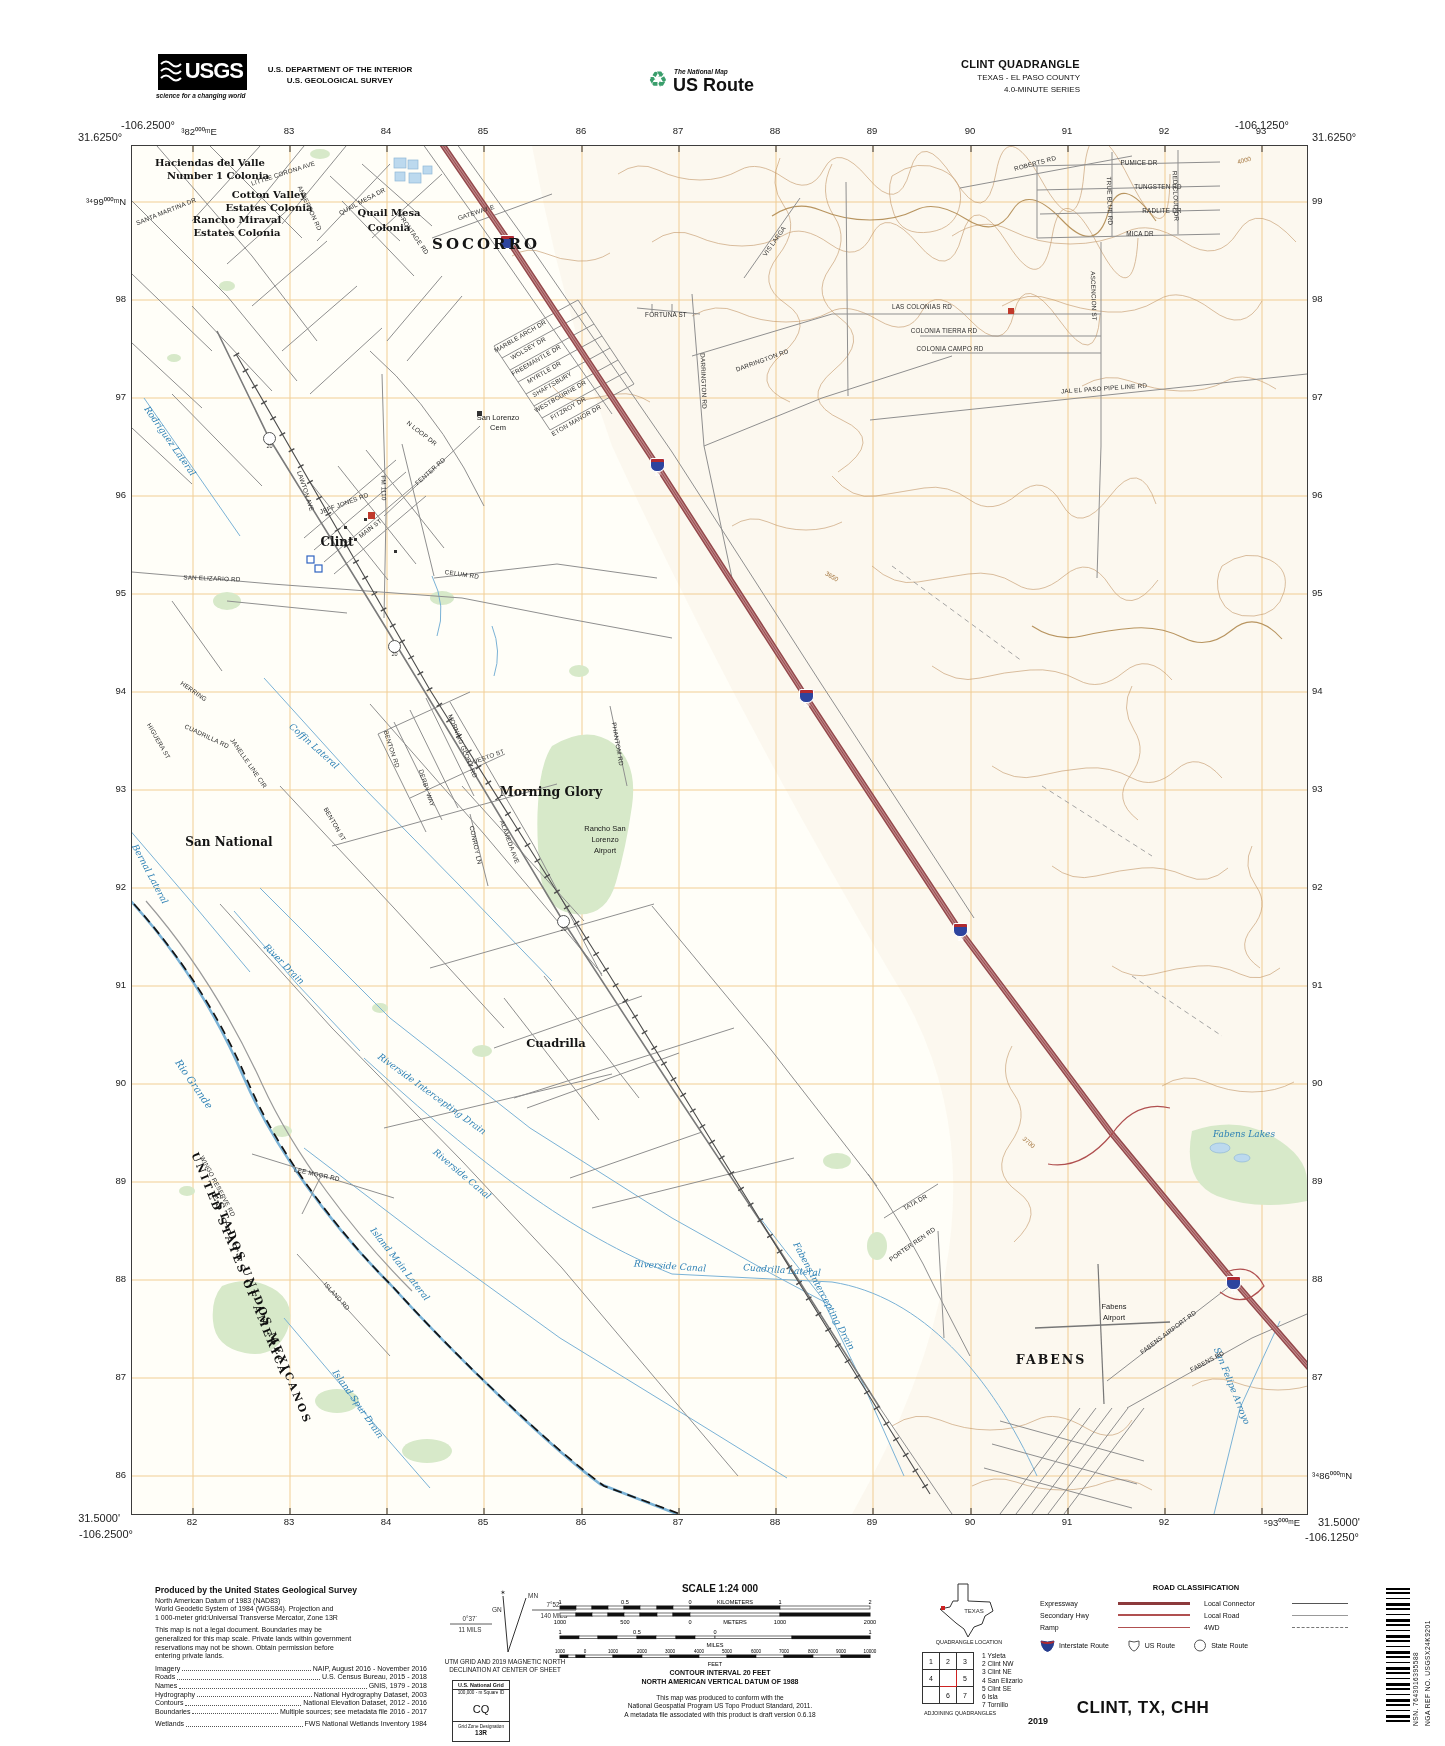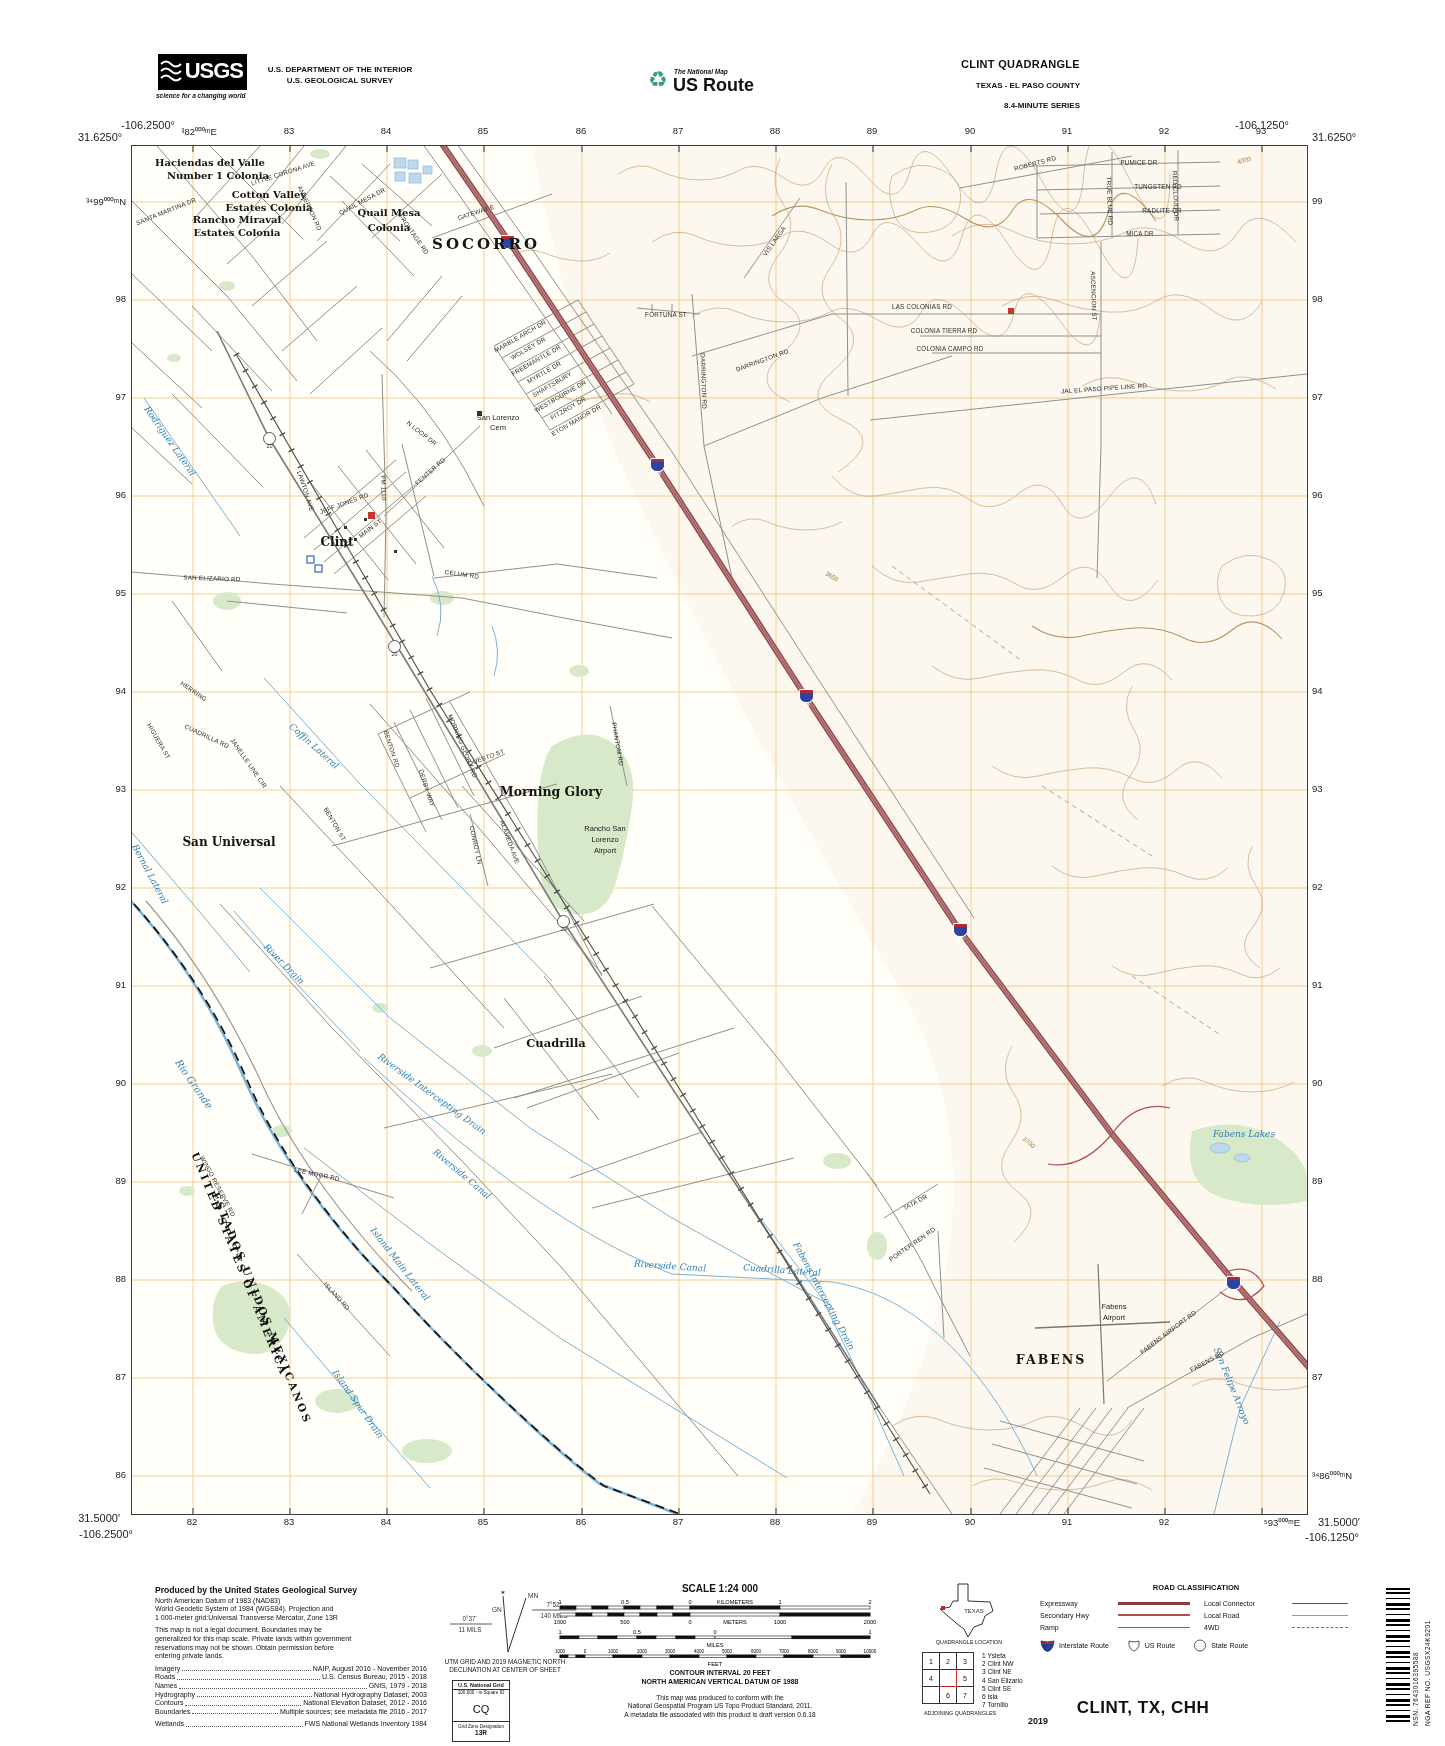--- a/index.html
+++ b/index.html
@@ -17,7 +17,7 @@
   .ustopo .big{position:absolute;left:25px;top:17px;font-size:18px;font-weight:bold;letter-spacing:0px;}
   .quadtitle{position:absolute;left:880px;top:58px;width:200px;text-align:right;}
   .quadtitle .l1{font-size:11px;font-weight:bold;letter-spacing:.3px;}
-  .quadtitle .l2,.quadtitle .l3{font-size:8px;font-weight:bold;margin-top:11px;}
+  .quadtitle .l2,.quadtitle .l3{font-size:8px;font-weight:normal;margin-top:3px;}
   
   .map{position:absolute;left:131px;top:145px;width:1175px;height:1368px;background:#fffef8;
        border:1.3px solid #3c3c3c;overflow:hidden;}

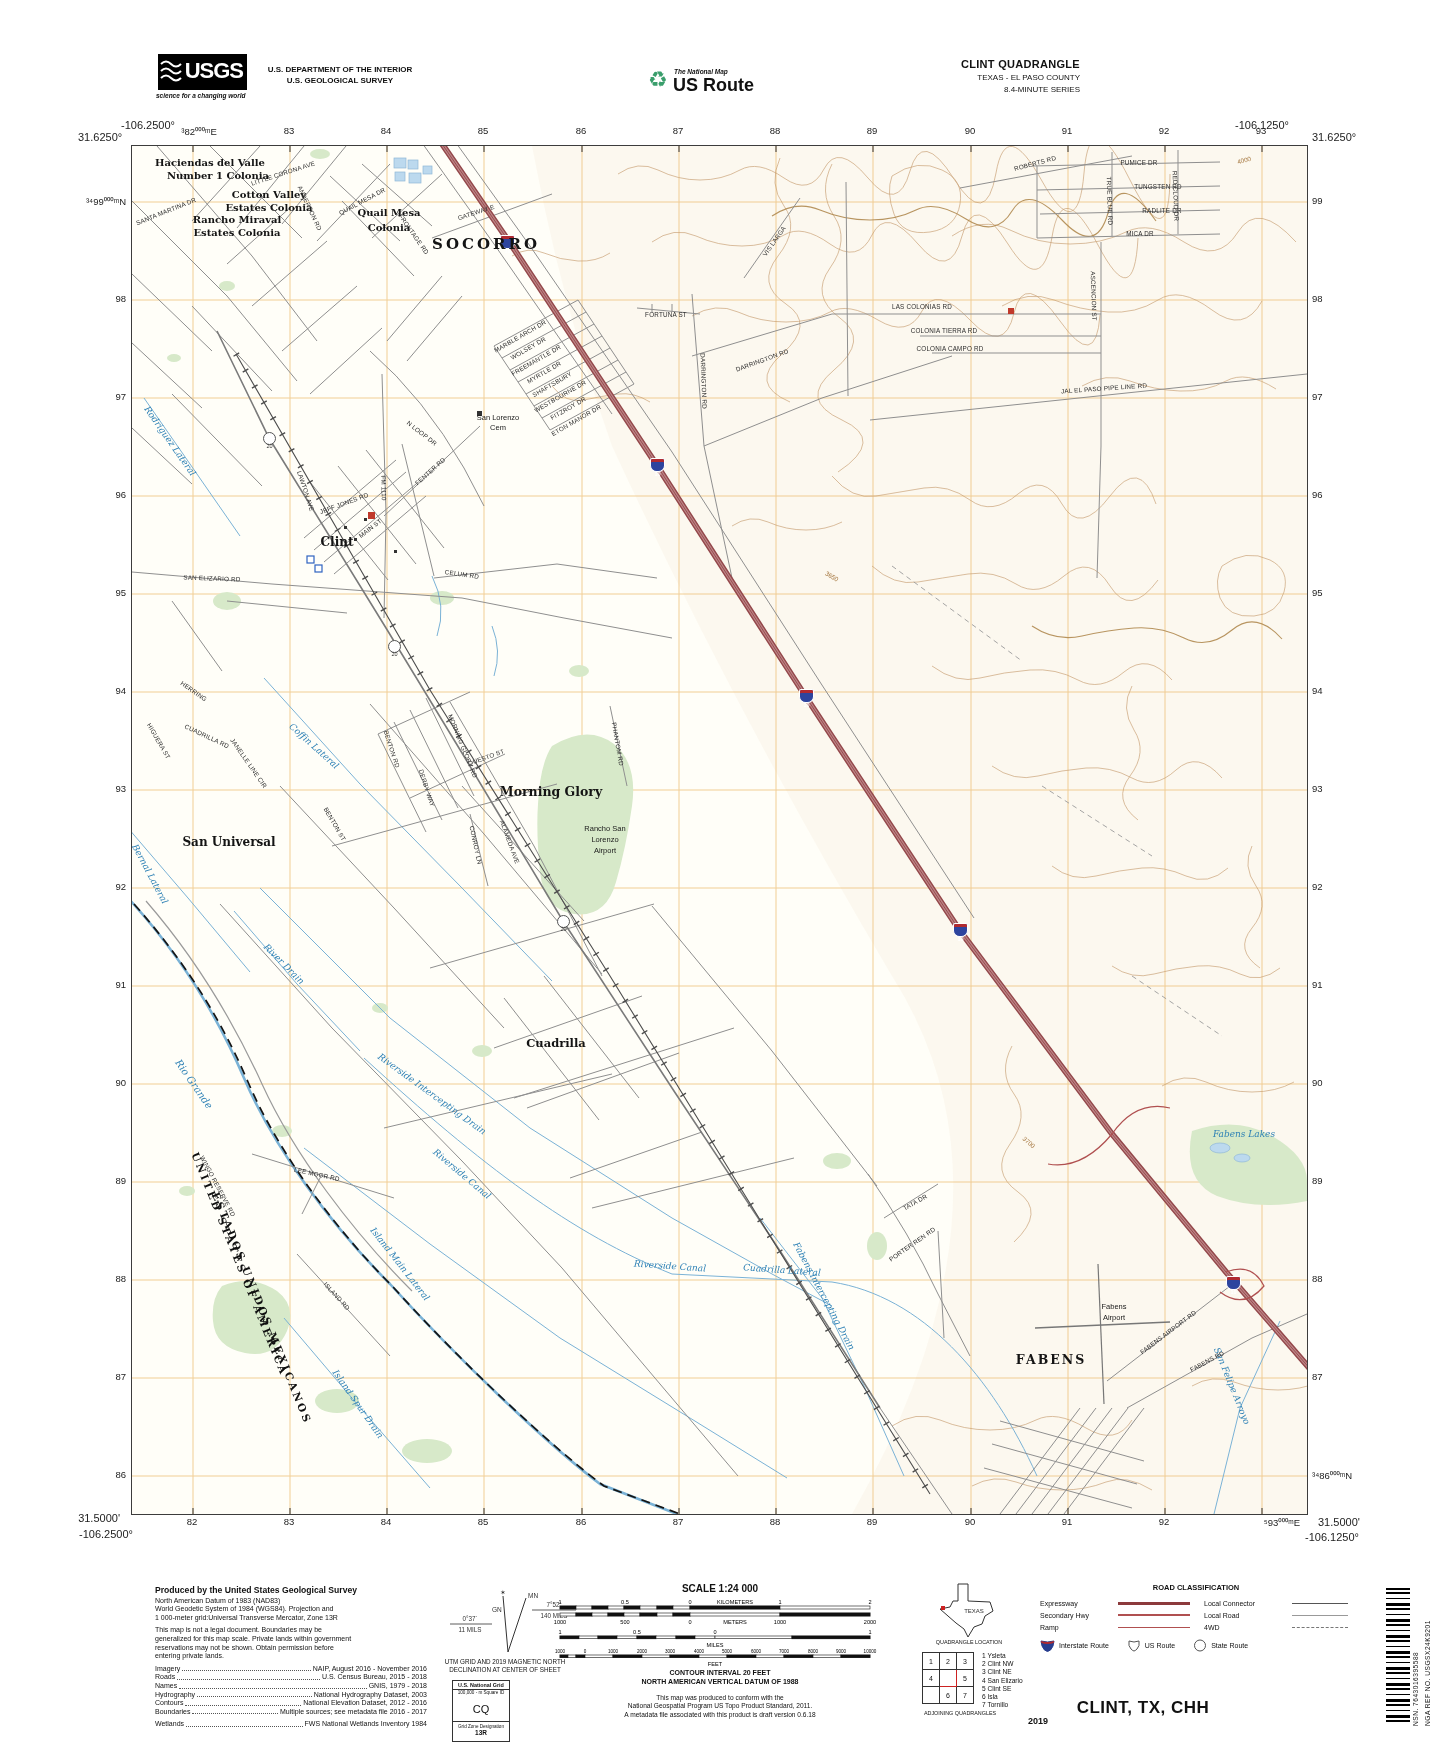--- a/index.html
+++ b/index.html
@@ -107,7 +107,7 @@
   <div class="quadtitle">
     <div class="l1">CLINT QUADRANGLE</div>
     <div class="l2">TEXAS - EL PASO COUNTY</div>
-    <div class="l3">8.4-MINUTE SERIES</div>
+    <div class="l3">4.0-MINUTE SERIES</div>
   </div>
 
   <span class="corner cx" style="left:148px;top:119px;">-106.2500°</span>

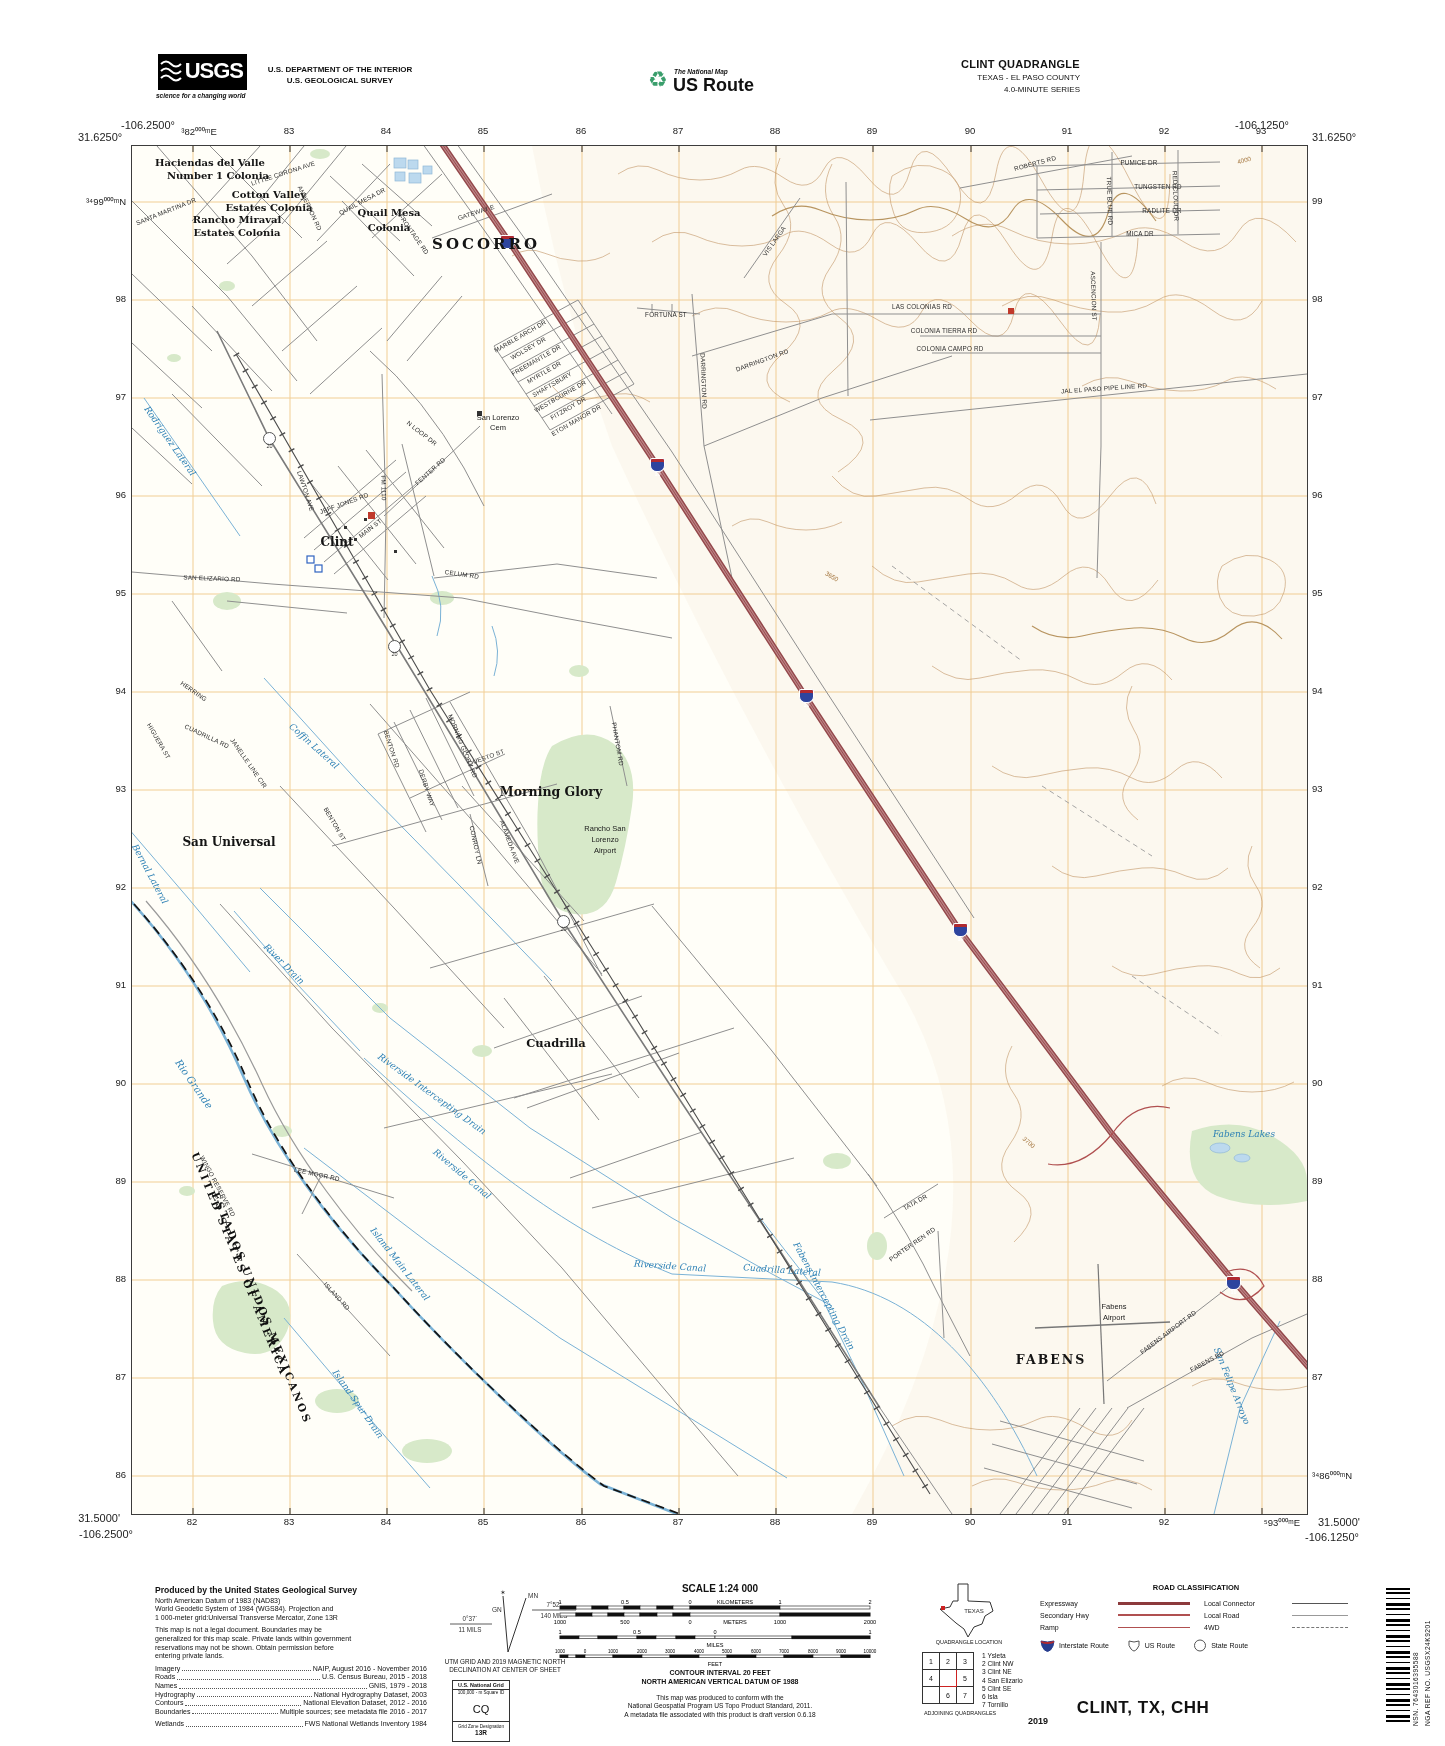--- a/index.html
+++ b/index.html
@@ -479,7 +479,7 @@
 
     <span class="ml town" style="left:354px;top:98px;font-size:15px;letter-spacing:3px;transform:translate(-50%,-50%);">SOCORRO</span>
     <span class="ml town" style="left:205px;top:396px;font-size:12px;transform:translate(-50%,-50%);">Clint</span>
-    <span class="ml town" style="left:97px;top:696px;font-size:12px;transform:translate(-50%,-50%);">San Universal</span>
+    <span class="ml town" style="left:97px;top:696px;font-size:12px;transform:translate(-50%,-50%);">San National</span>
     <span class="ml town" style="left:419px;top:645px;font-size:12.5px;transform:translate(-50%,-50%);">Morning Glory</span>
     <span class="ml town" style="left:424px;top:897px;font-size:11.5px;transform:translate(-50%,-50%);">Cuadrilla</span>
     <span class="ml town" style="left:919px;top:1213px;font-size:12.5px;letter-spacing:2px;transform:translate(-50%,-50%);">FABENS</span>

